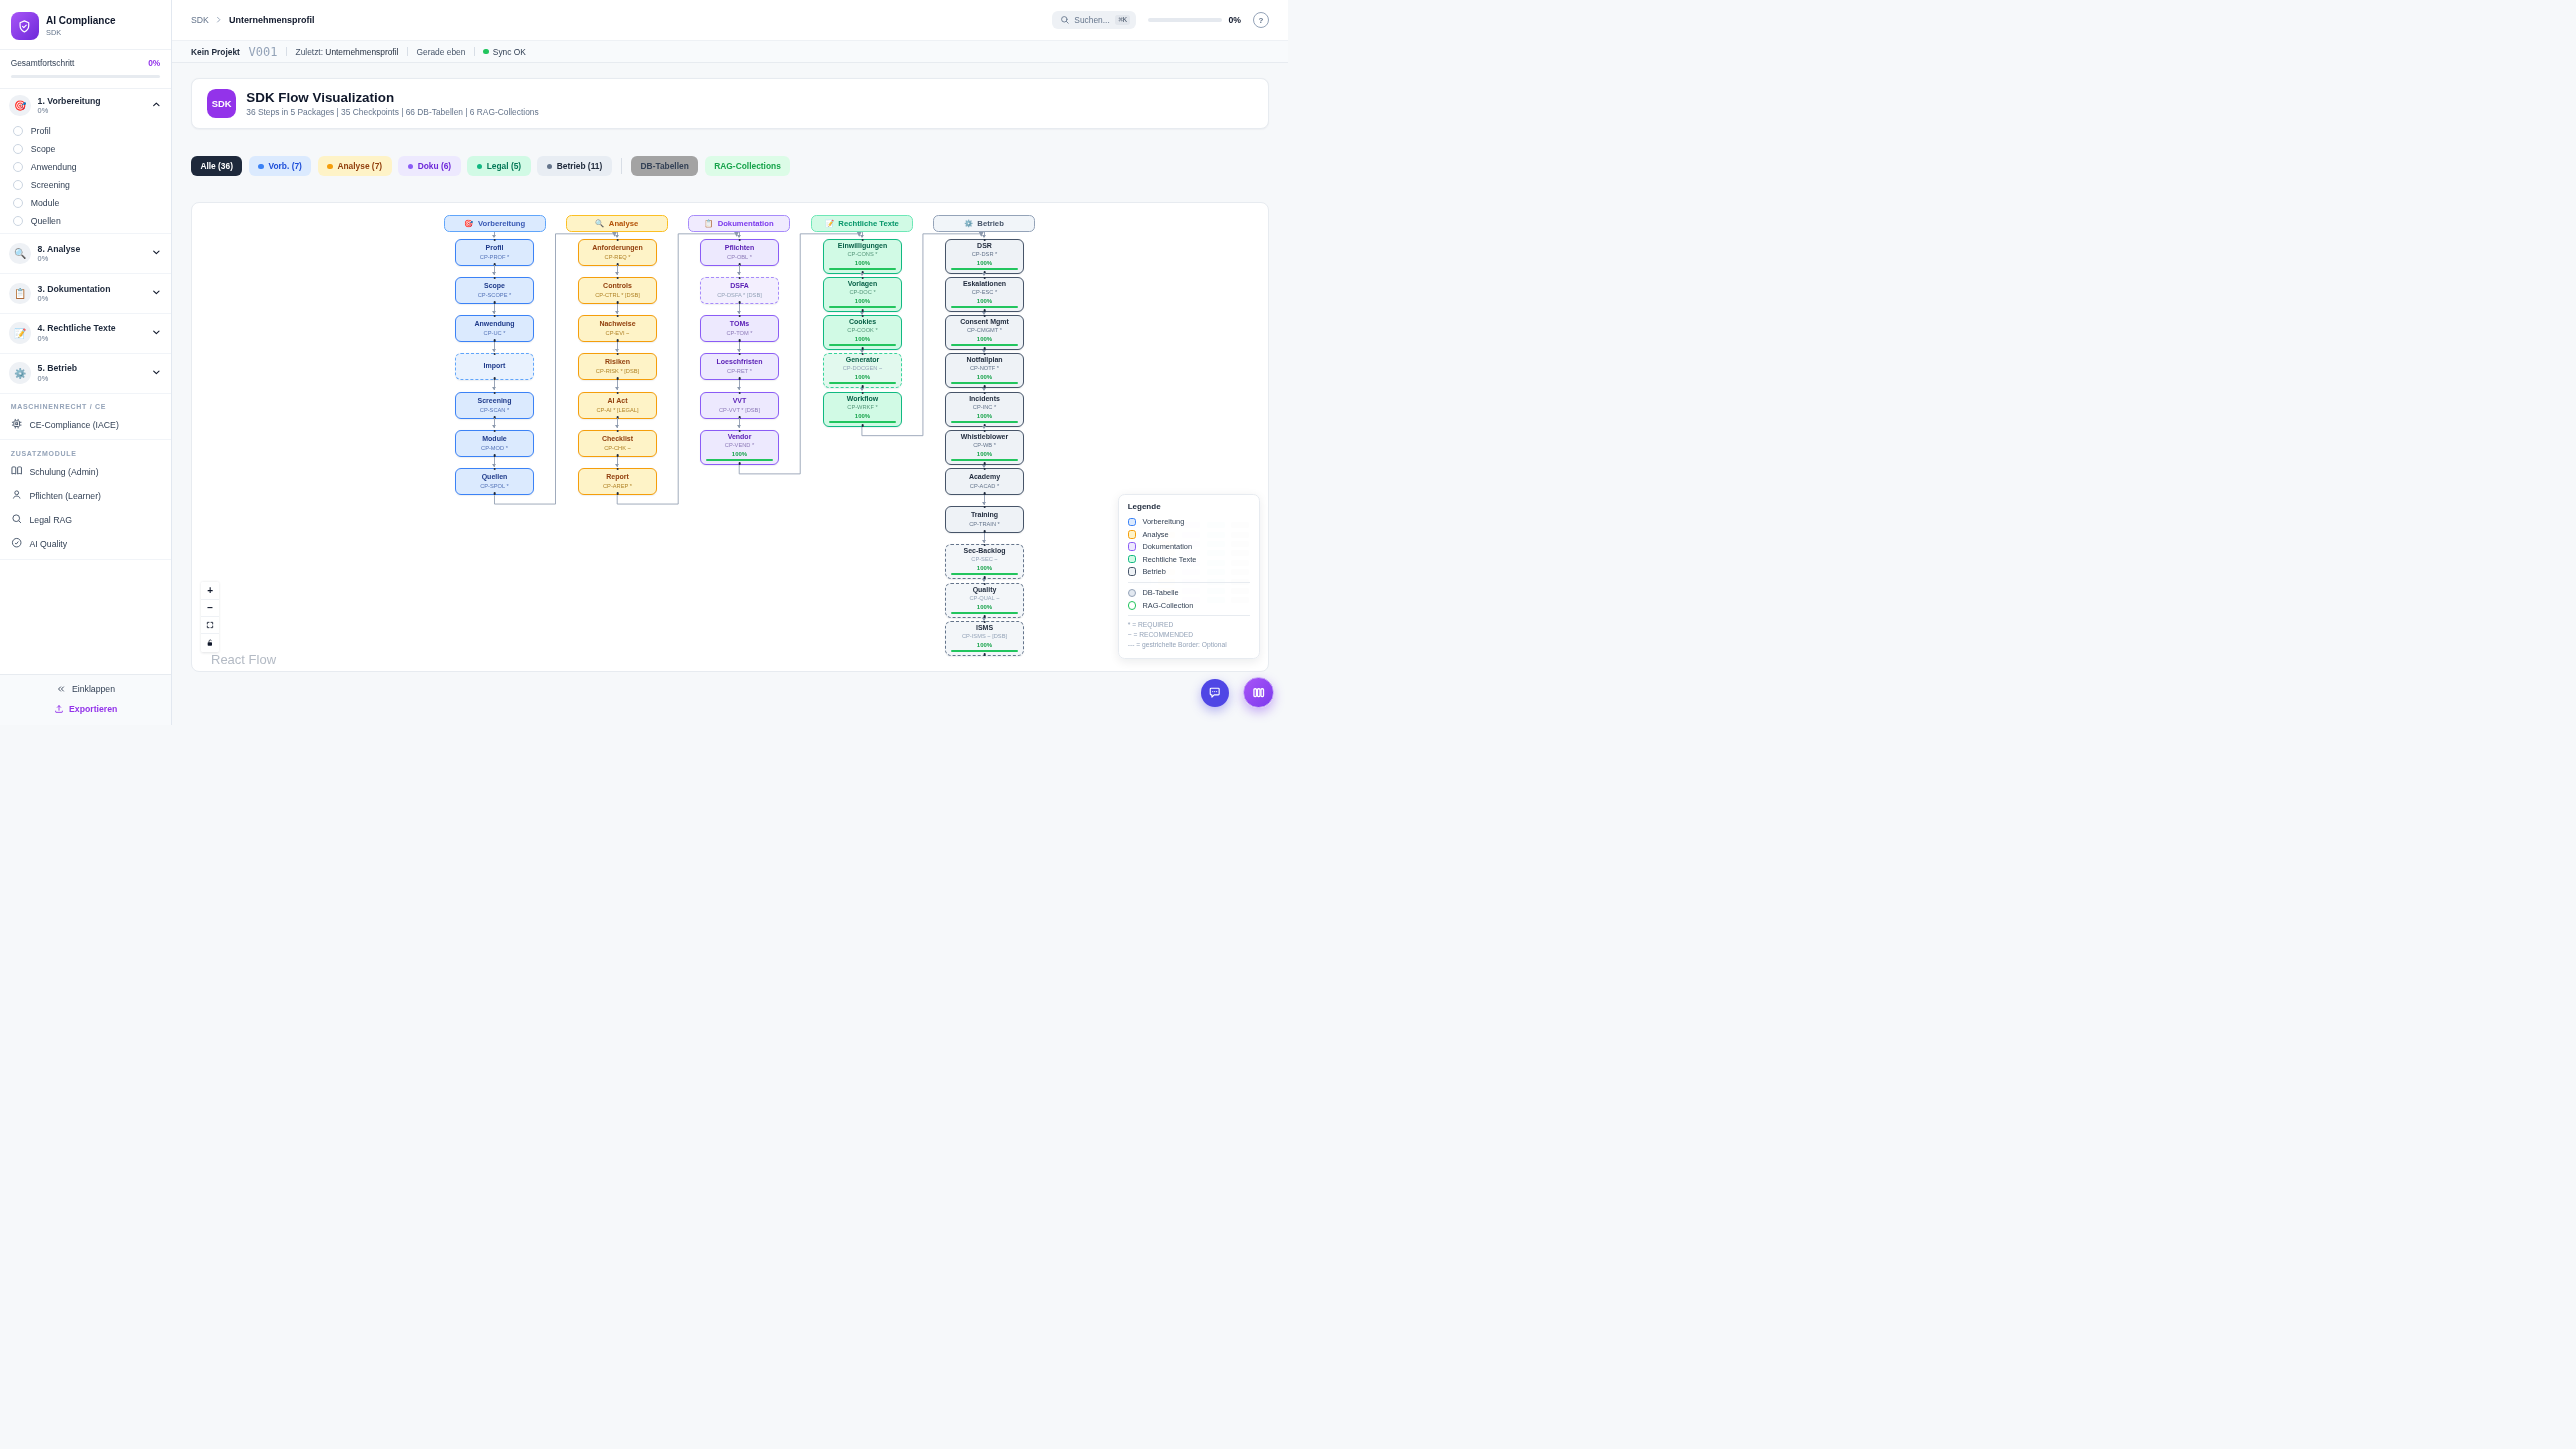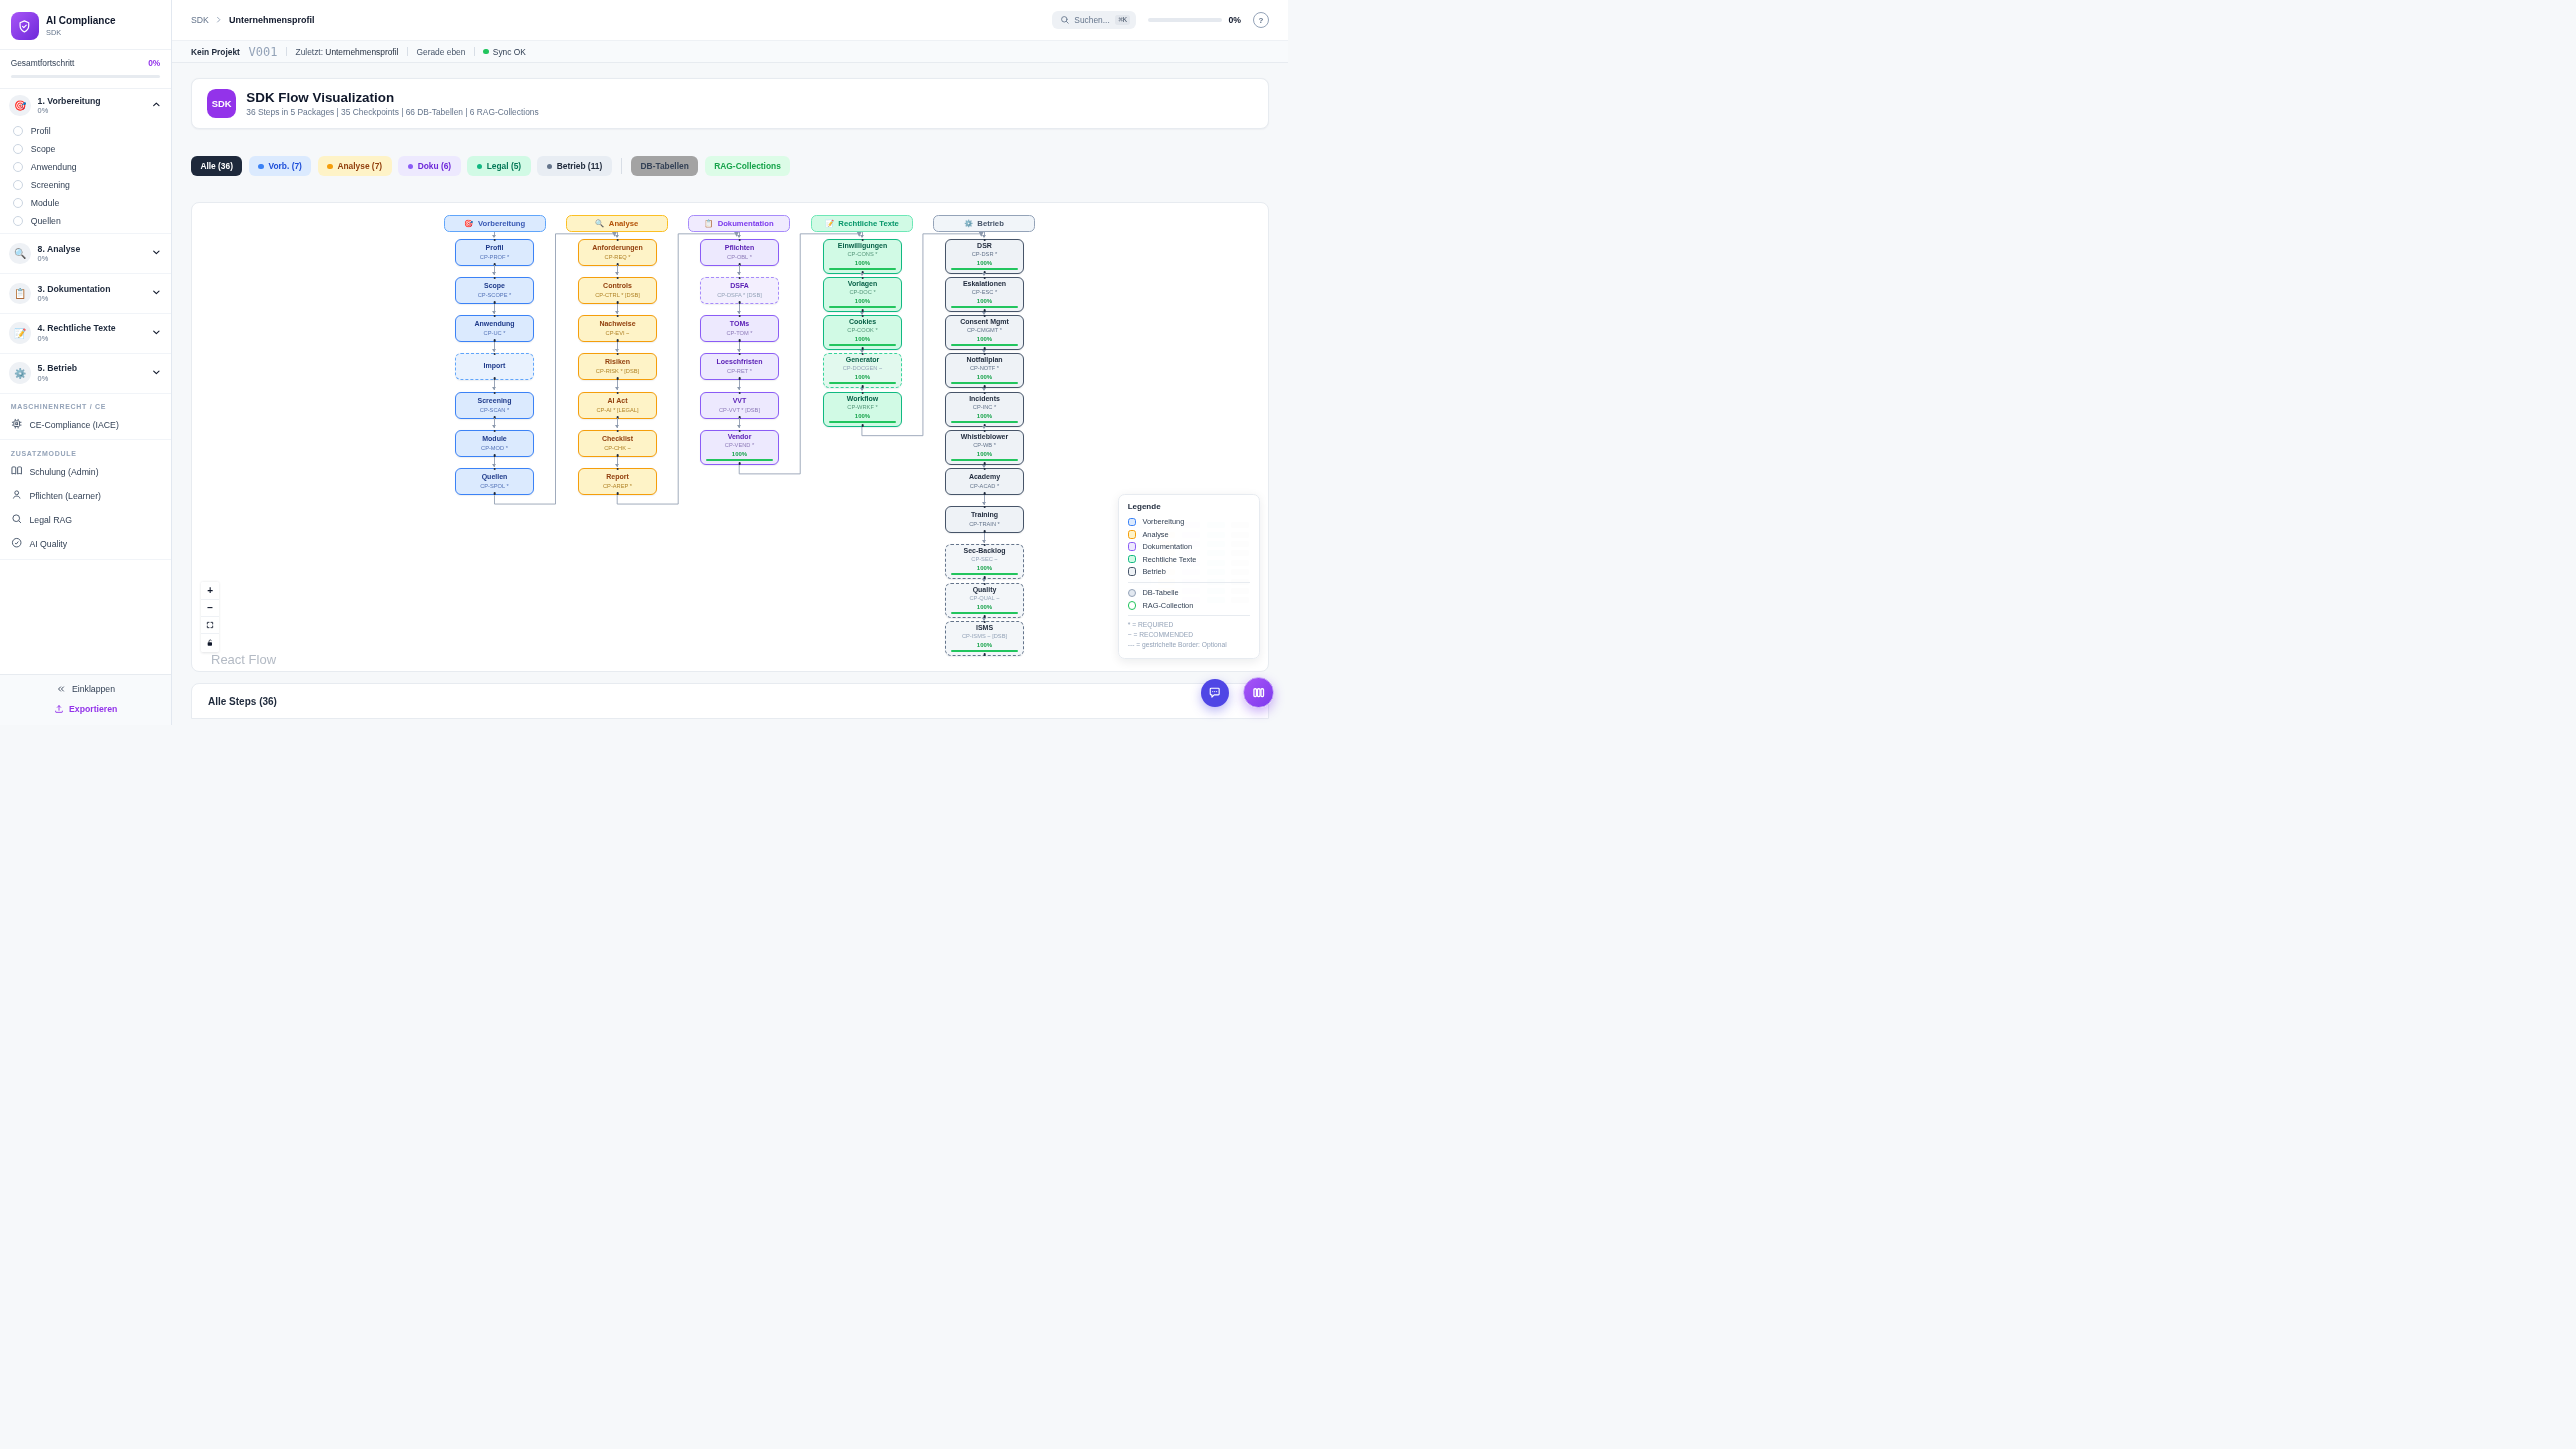--- a/index.html
+++ b/index.html
@@ -717,9 +717,6 @@
         <div class="rf-attr">React Flow</div>
       </div>
 
-      <div class="bottomcard">
-        <h2>Alle Steps (36)</h2>
-      </div>
     </div>
 
     <div class="fab fab-chat">

